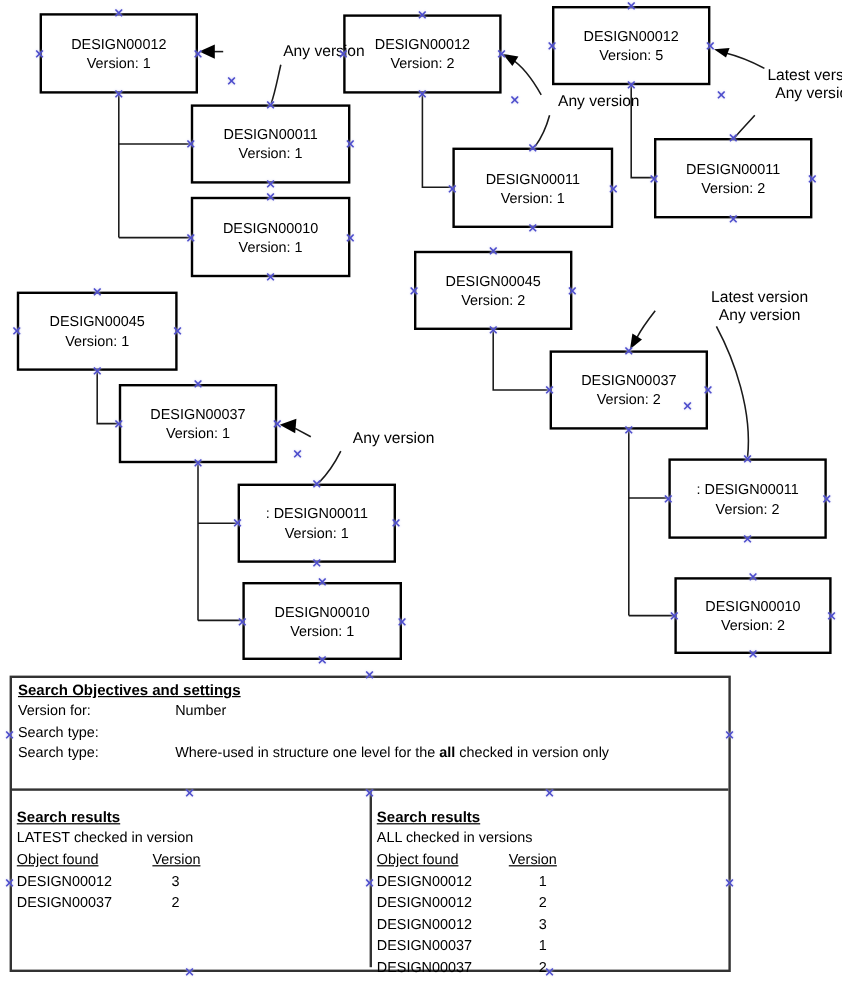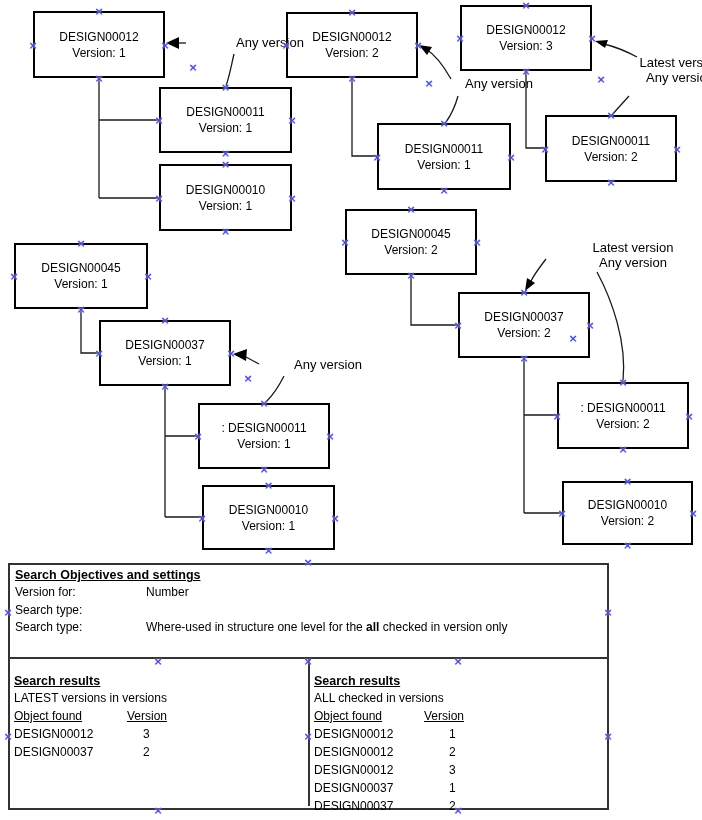--- a/index.html
+++ b/index.html
@@ -93,7 +93,7 @@
       </div>
       <div class="node" style="left: 460px; top: 5px; width: 132px; height: 66px;">
         <div>DESIGN00012</div>
-        <div>Version: 3</div>
+        <div>Version: 5</div>
       </div>
       <div class="node" style="left: 545px; top: 115px; width: 132px; height: 67px;">
         <div>DESIGN00011</div>

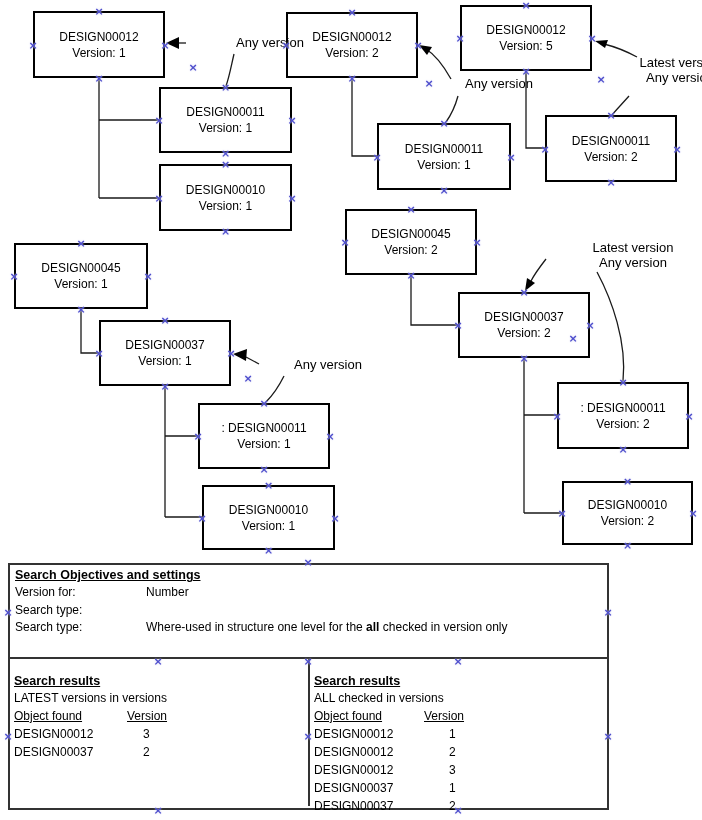--- a/index.html
+++ b/index.html
@@ -250,7 +250,7 @@
     <div id="results">
       <div class="rescol left">
         <div class="tbl-heading">Search results</div>
-        <div class="res-sub">LATEST versions in versions</div>
+        <div class="res-sub">LATEST checked in version</div>
         <div class="res-head">
           <span class="res-obj">Object found</span>
           <span>Version</span>

